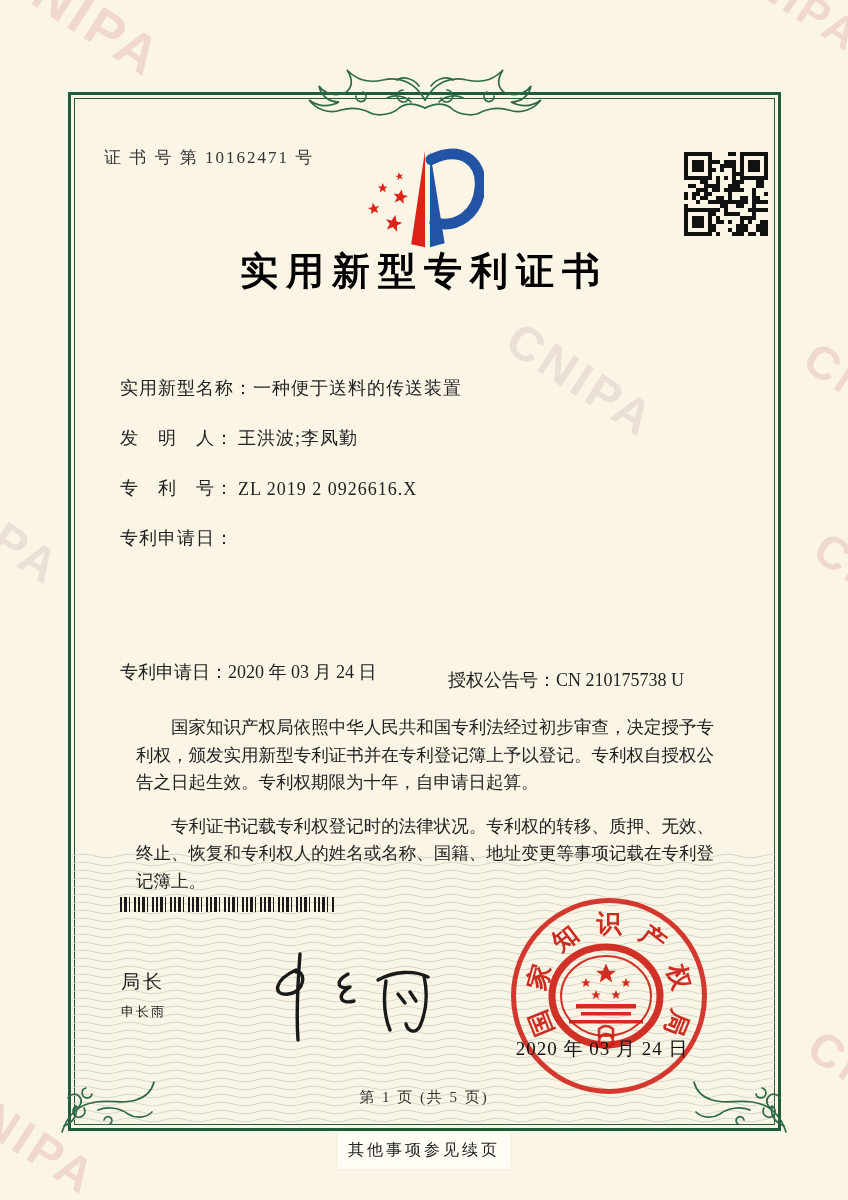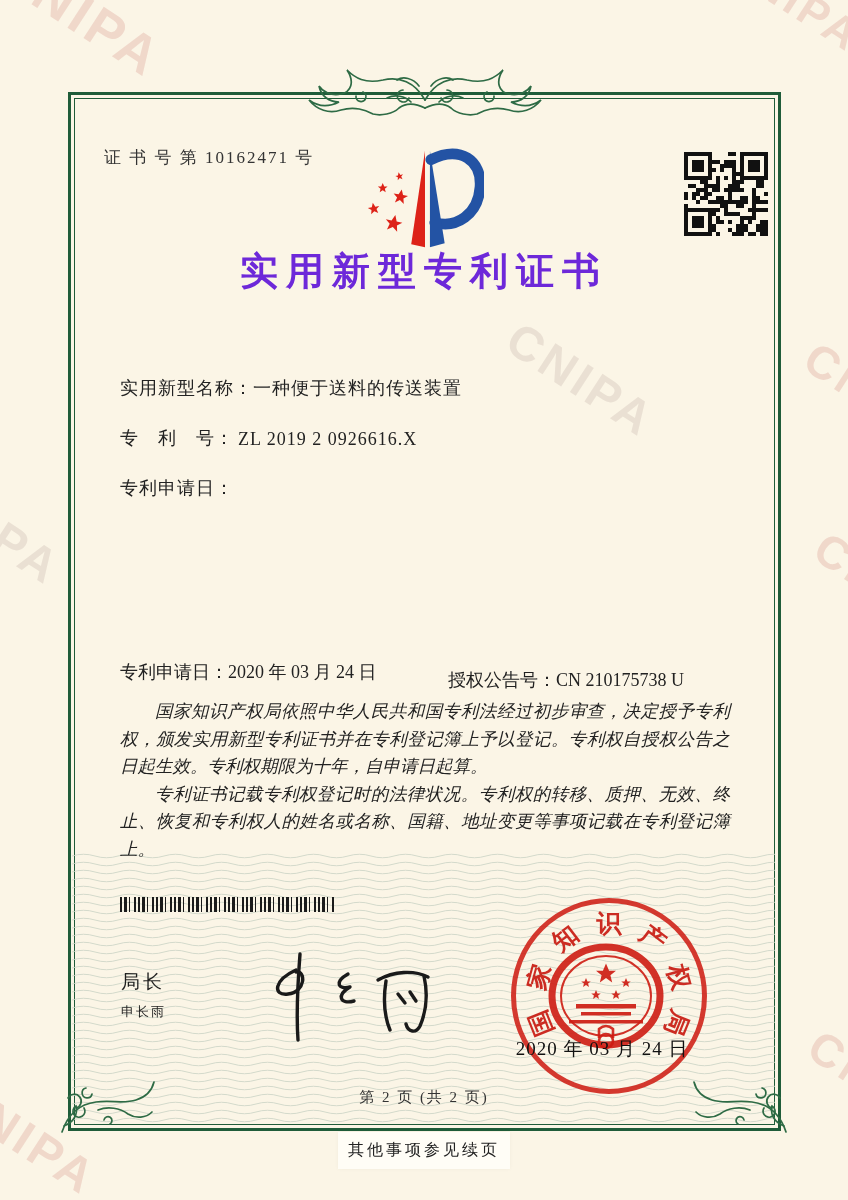--- a/index.html
+++ b/index.html
@@ -17,7 +17,7 @@
   
   .cert-no{position:absolute;left:104px;top:146px;font-size:17px;color:#333;letter-spacing:2px;}
   .title{position:absolute;left:0;right:0;top:246px;text-align:center;font-size:38px;font-weight:bold;
-         color:#6d28d9;letter-spacing:8px;}
+         color:#000000;letter-spacing:8px;}
   
   .fields{position:absolute;left:120px;top:350px;width:612px;font-size:18px;color:#222;}
   .frow{display:flex;align-items:flex-end;height:50px;}

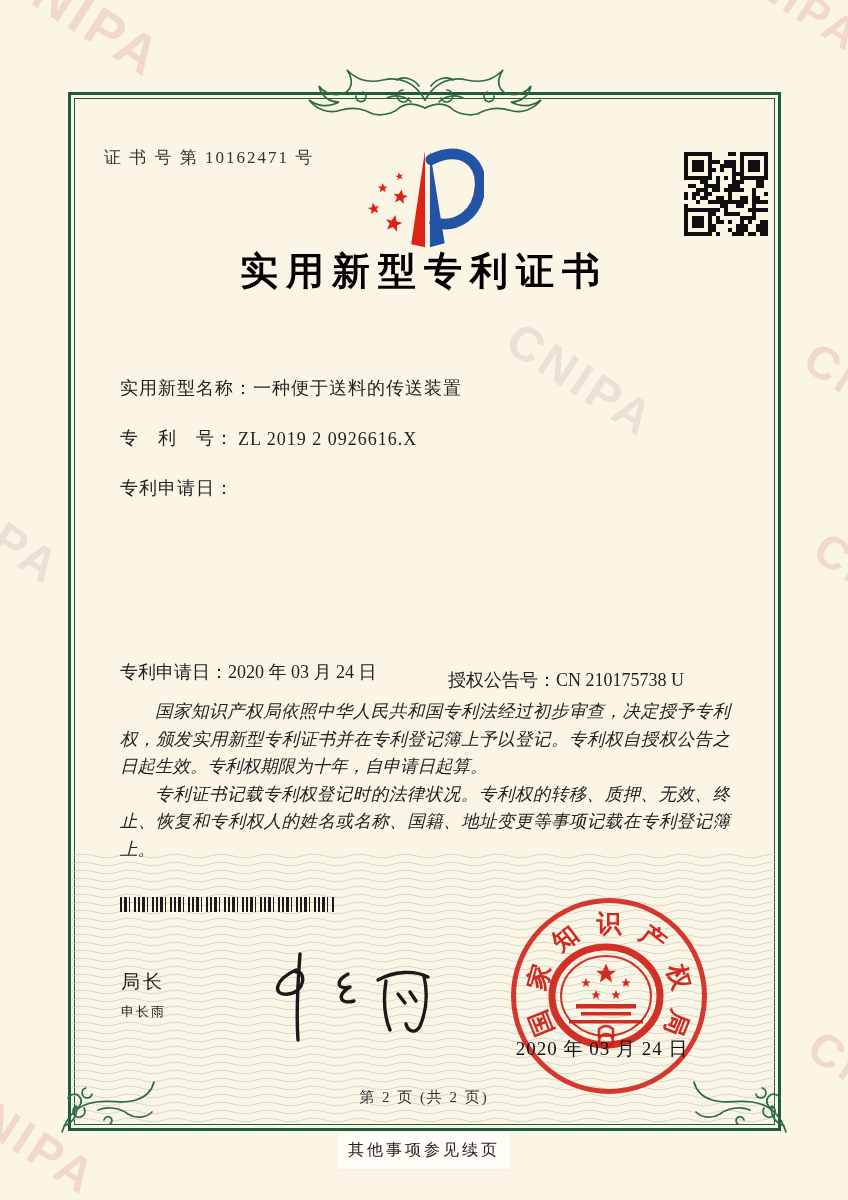--- a/index.html
+++ b/index.html
@@ -388,6 +388,10 @@
       <span class="fvalue">一种便于送料的传送装置</span>
     </div>
     <div class="frow">
+      <span class="flabel">发　明　人：</span>
+      <span class="fvalue">王洪波;李凤勤</span>
+    </div>
+    <div class="frow">
       <span class="flabel">专　利　号：</span>
       <span class="fvalue">ZL 2019 2 0926616.X</span>
     </div>

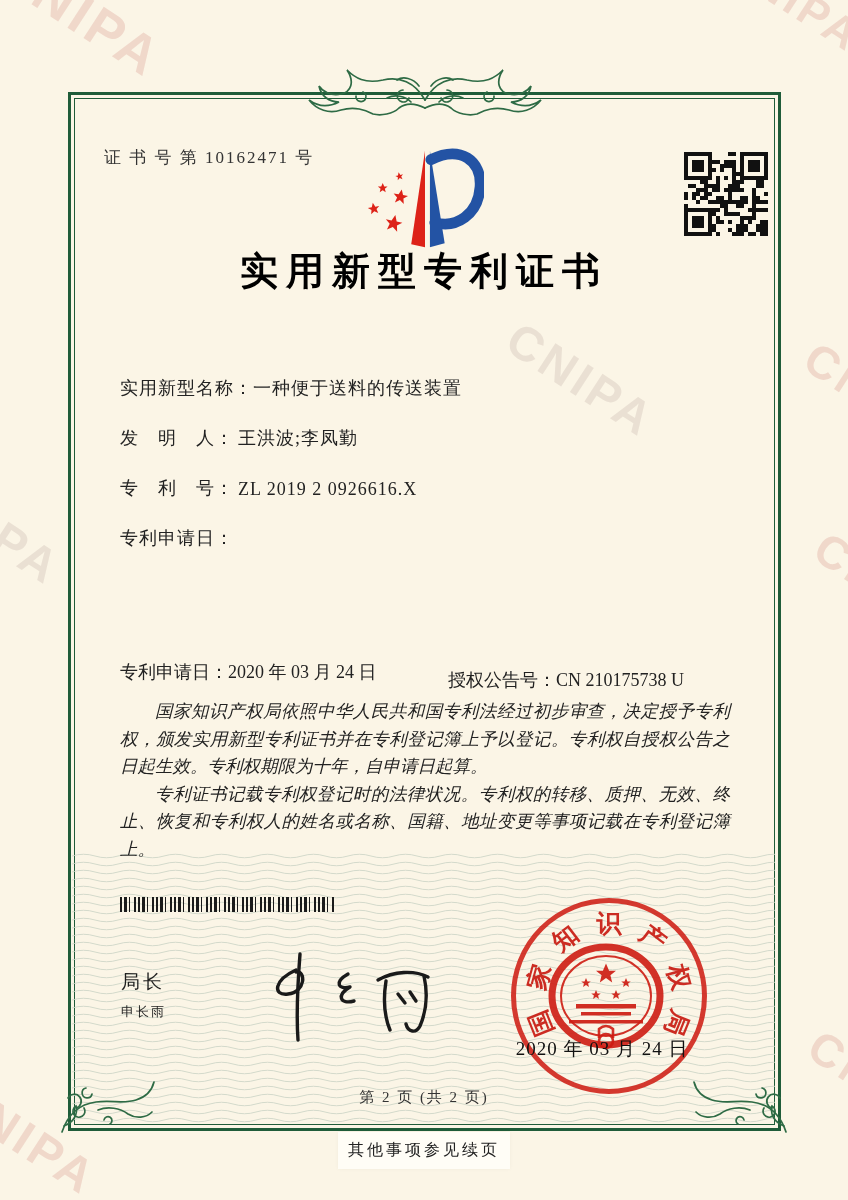--- a/index.html
+++ b/index.html
@@ -29,7 +29,7 @@
   
   .body-text{position:absolute;left:120px;top:698px;width:610px;font-size:17.5px;line-height:27.6px;
              color:#222;text-align:justify;}
-  .body-text p{margin:0;text-indent:2em;font-style:italic;}
+  .body-text p{margin:16px;text-indent:2em;}
   
   .barcode{position:absolute;left:120px;top:897px;width:216px;height:15px;
     background:repeating-linear-gradient(90deg,

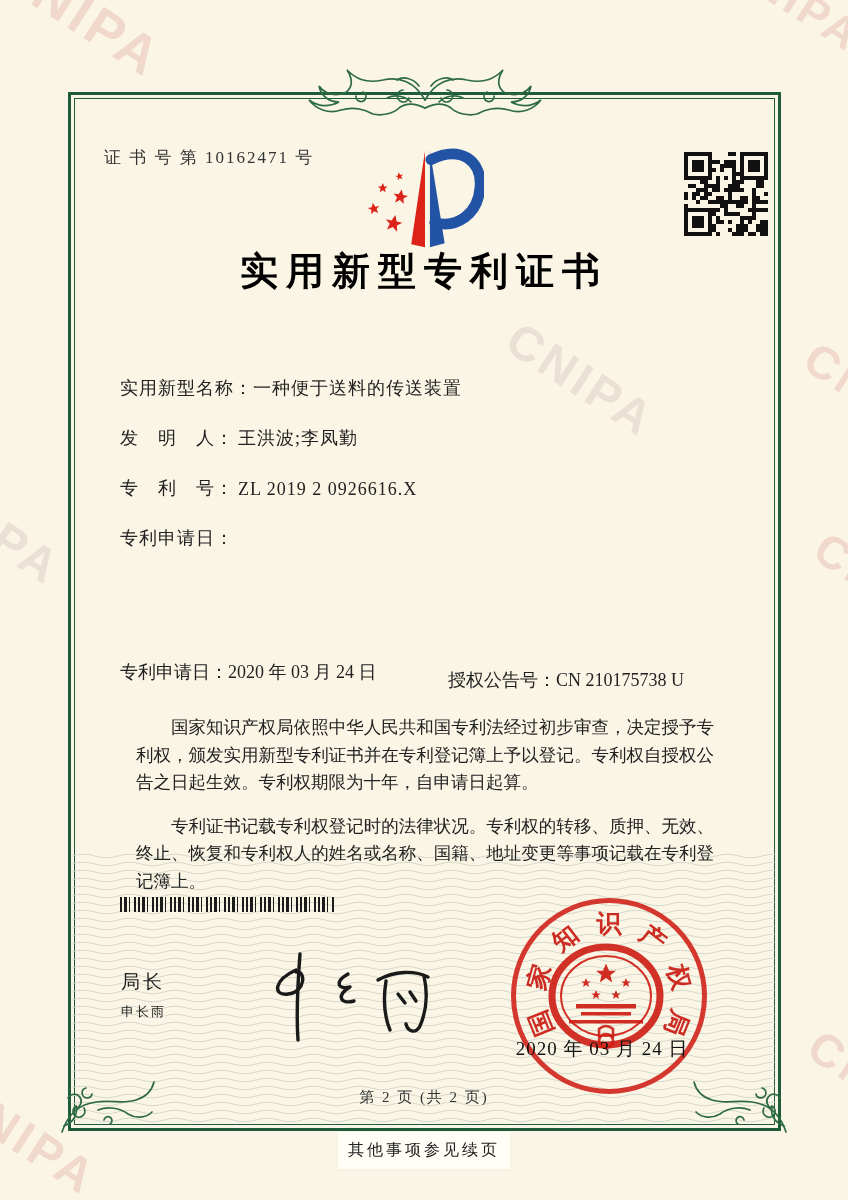--- a/index.html
+++ b/index.html
@@ -466,7 +466,7 @@
   </div>
   <div class="seal-date">2020 年 03 月 24 日</div>
 
-  <div class="page-info">第 2 页 (共 2 页)</div>
+  <div class="page-info">第 1 页 (共 5 页)</div>
 
   <div class="footer-note">其他事项参见续页</div>
 

